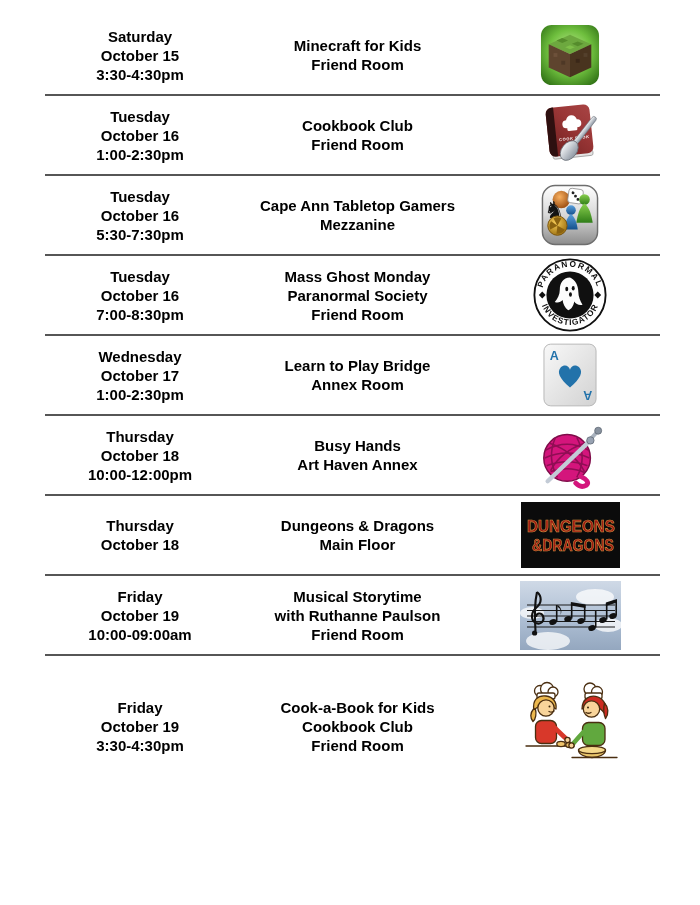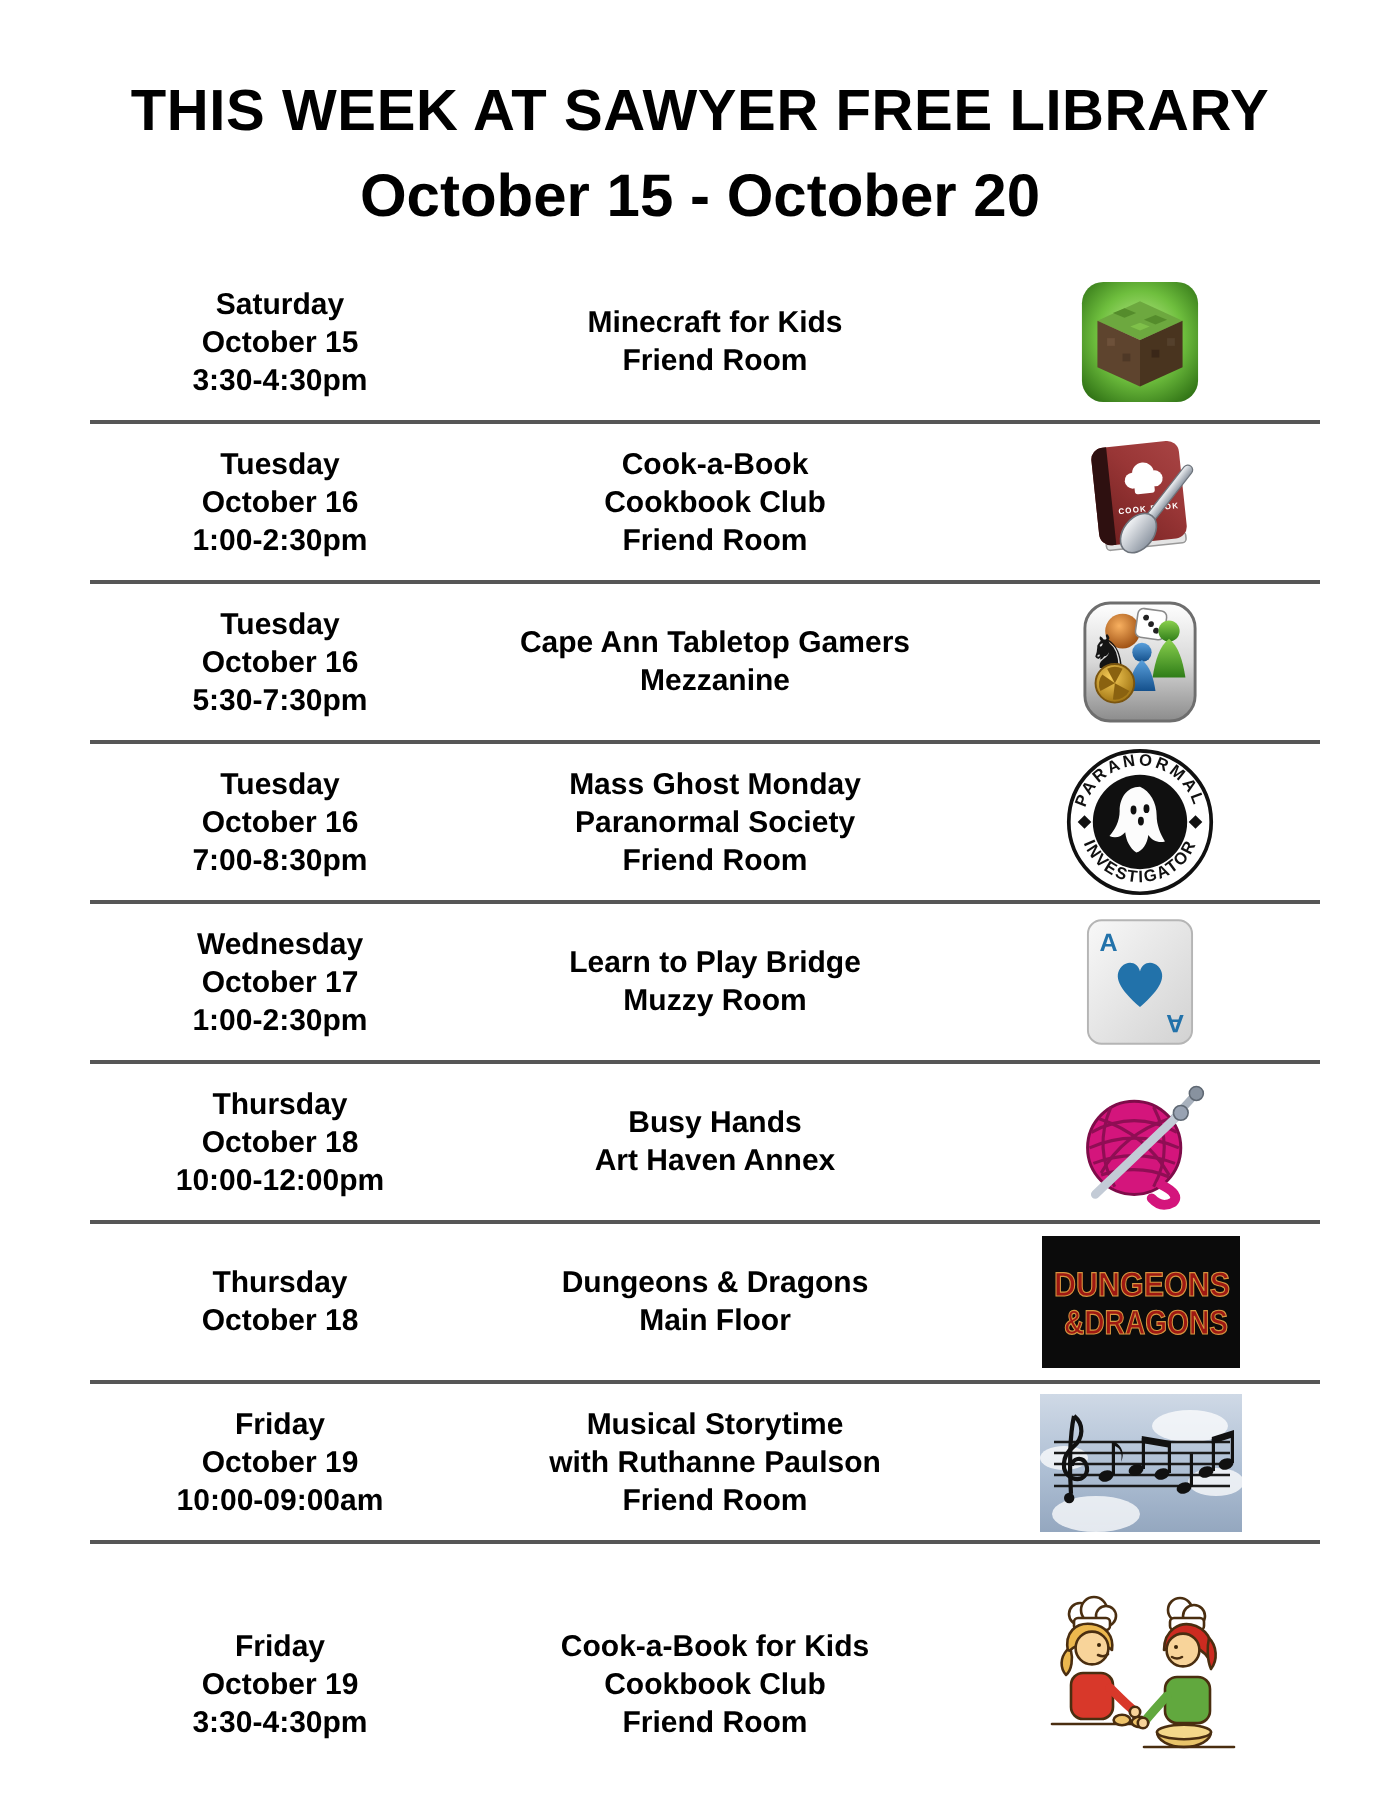--- a/index.html
+++ b/index.html
@@ -23,10 +23,6 @@
 
 <div class="page">
 
-  <div class="header">
-    <div class="title">THIS WEEK AT SAWYER FREE LIBRARY</div>
-    <div class="subtitle">October 15 - October 20</div>
-  </div>
 
   <div class="schedule">
 

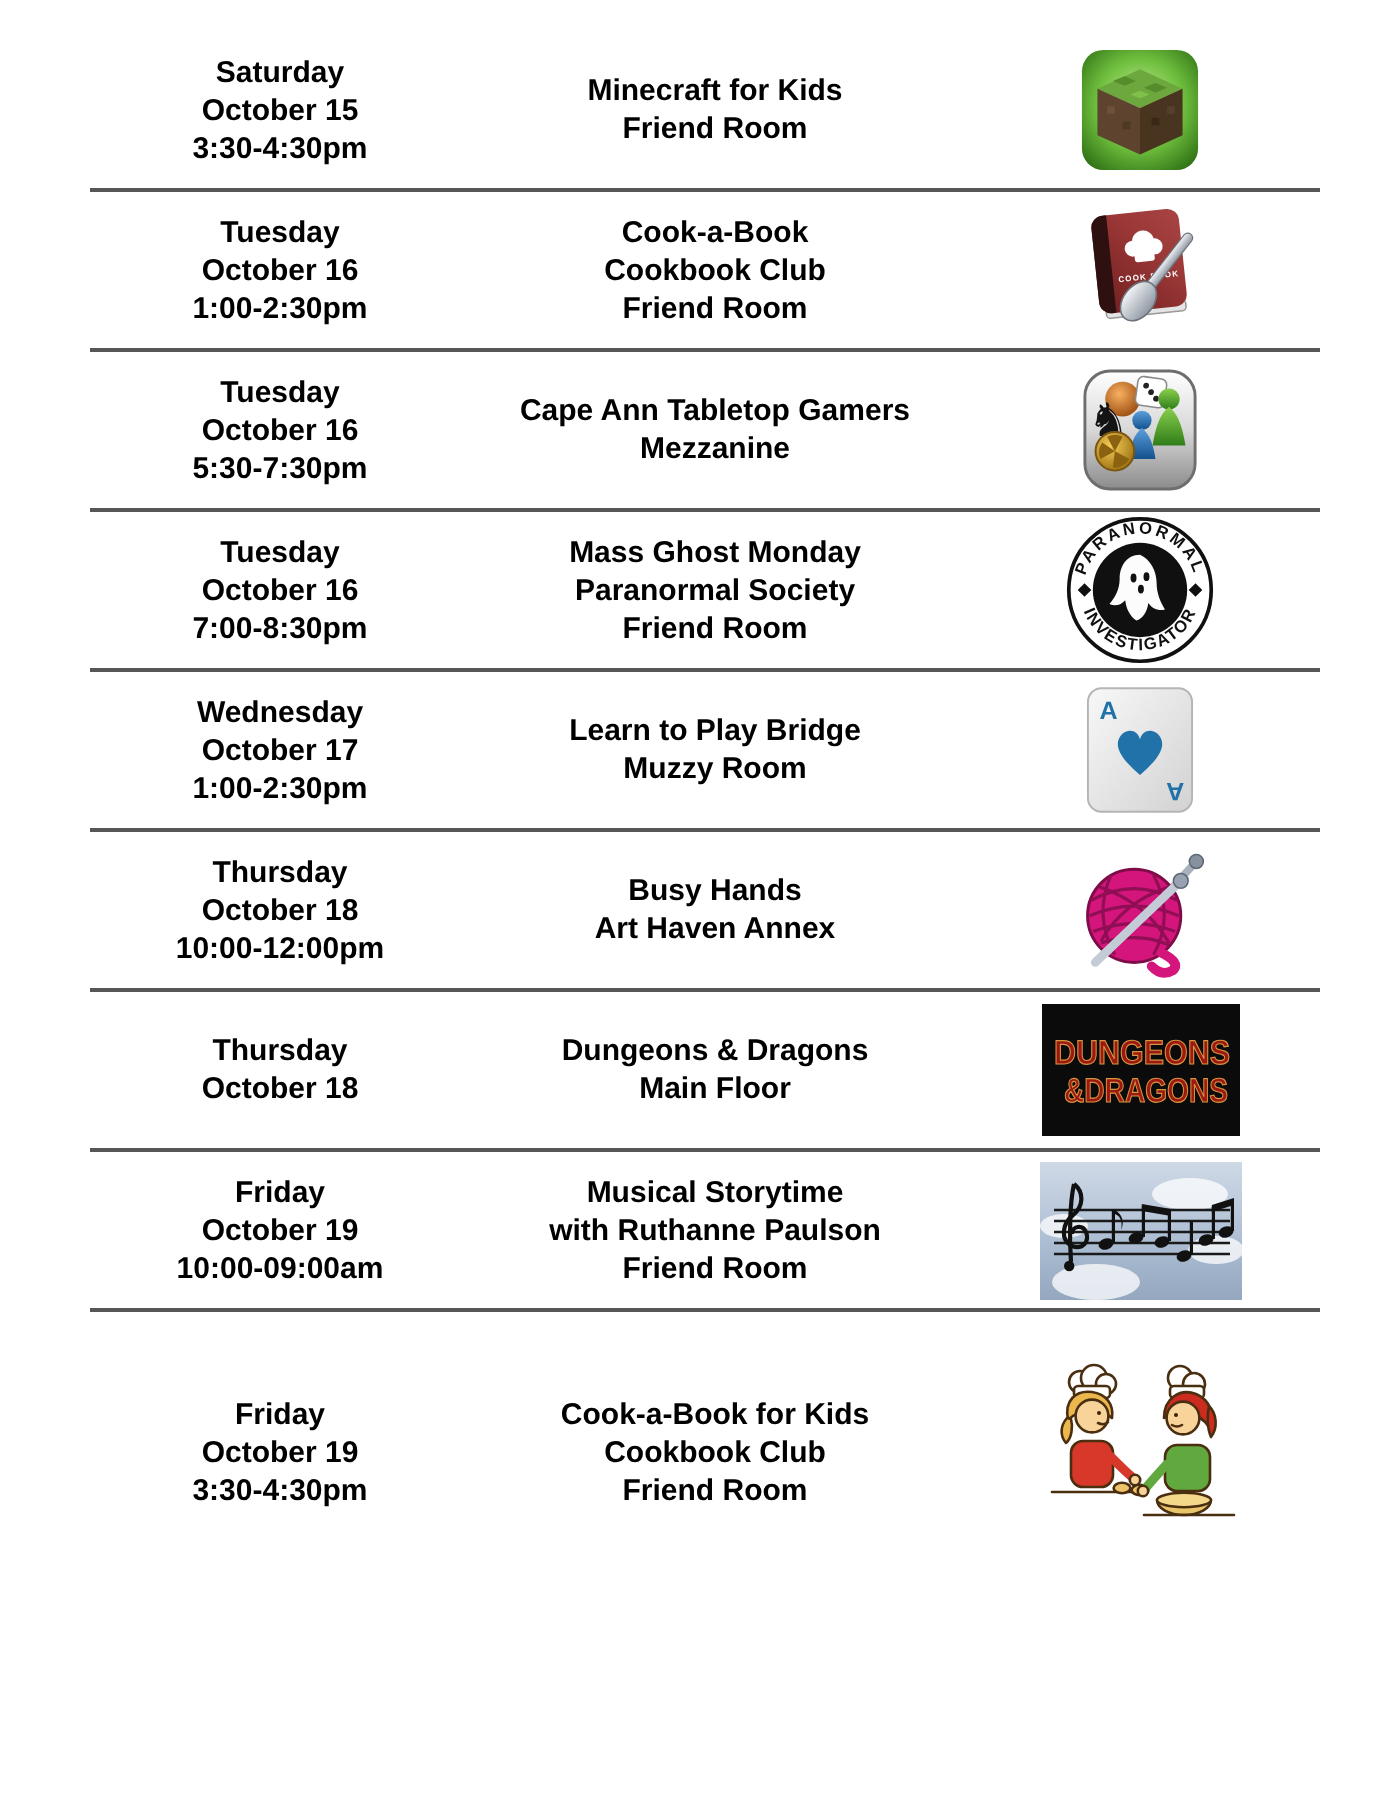--- a/index.html
+++ b/index.html
@@ -68,7 +68,6 @@
         <div>1:00-2:30pm</div>
       </div>
       <div class="cell">
-        <div>Cook-a-Book</div>
         <div>Cookbook Club</div>
         <div>Friend Room</div>
       </div>

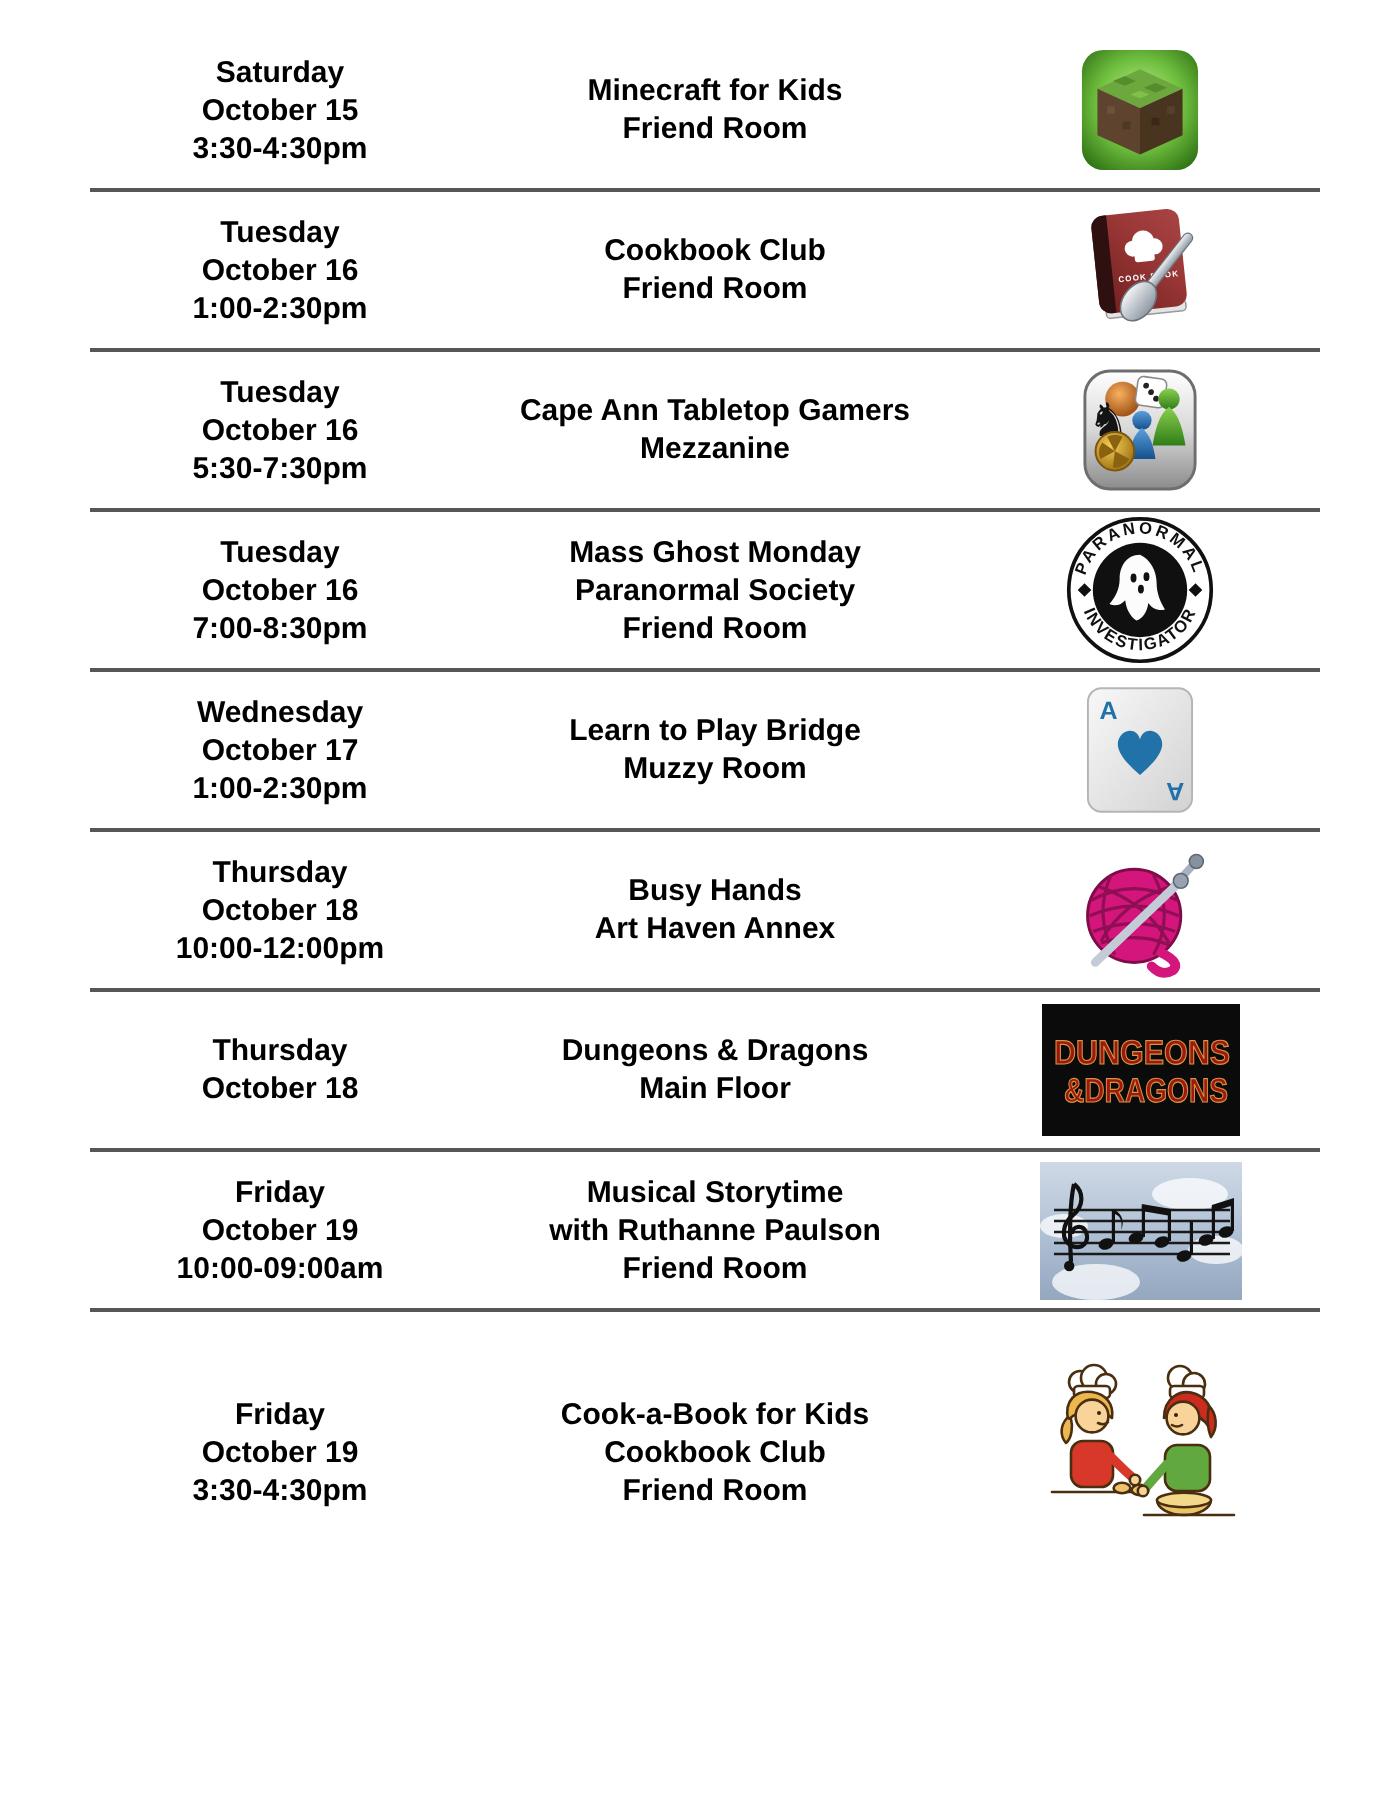--- a/index.html
+++ b/index.html
@@ -212,7 +212,7 @@
       </div>
       <div class="cell">
         <div>Learn to Play Bridge</div>
-        <div>Muzzy Room</div>
+        <div>Annex Room</div>
       </div>
       <div class="icon-cell">
         <svg width="54" height="64" viewBox="0 0 56 66">

